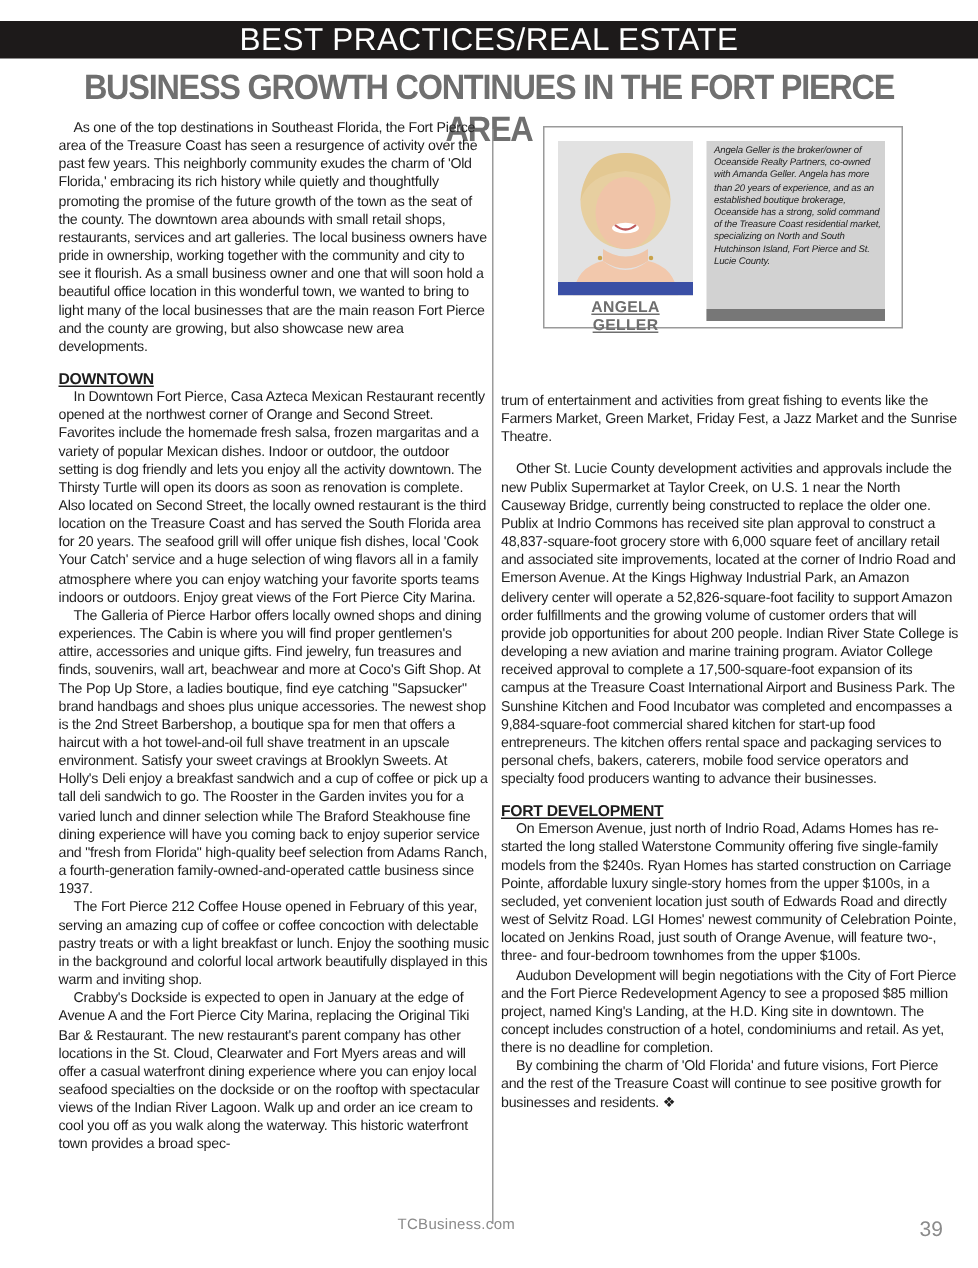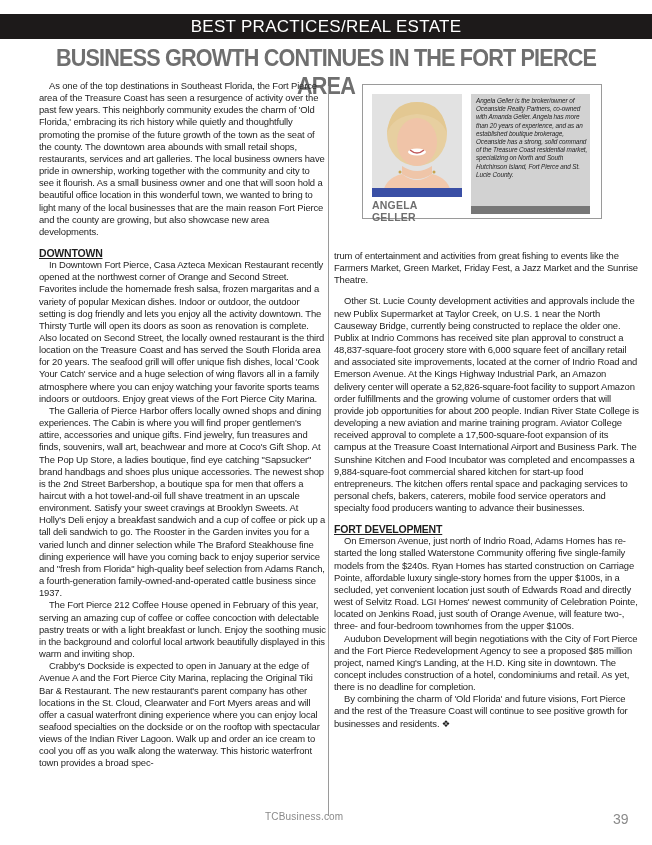--- a/index.html
+++ b/index.html
@@ -4,7 +4,7 @@
 <style>
   html,body{margin:0;padding:0;background:#ffffff;}
   body{width:652px;height:845px;position:relative;overflow:hidden;font-family:"Liberation Sans","DejaVu Sans",sans-serif;color:#1e1e1e;}
-  .section-bar{position:absolute;left:0;top:14px;width:652px;height:25px;background:#1d1a1a;color:#ffffff;text-align:center;font-size:17px;line-height:25px;letter-spacing:0.3px;font-family:"Liberation Sans","DejaVu Sans",sans-serif;}
+  .section-bar{position:absolute;left:0;top:14px;width:652px;height:25px;background:#1d1a1a;color:#ffffff;text-align:center;font-size:21px;line-height:25px;letter-spacing:0.3px;font-family:"Liberation Sans","DejaVu Sans",sans-serif;}
   .headline{position:absolute;left:0;top:44px;width:652px;text-align:center;font-size:23.5px;font-weight:bold;color:#6f6f6f;letter-spacing:-0.9px;line-height:28px;font-family:"Liberation Sans",sans-serif;transform:scaleX(0.92);}
   .col{position:absolute;font-size:9.45px;line-height:12.15px;letter-spacing:-0.15px;text-align:left;}
   .col-left{left:39px;top:80px;width:287px;}

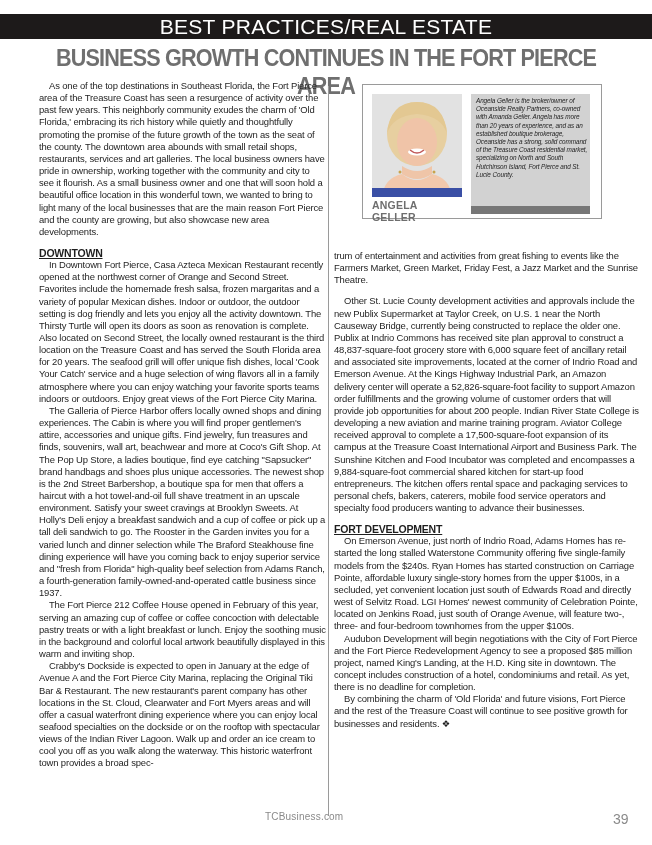--- a/index.html
+++ b/index.html
@@ -16,7 +16,7 @@
   .divider{position:absolute;left:328px;top:86px;width:1px;height:730px;background:#9a9a9a;}
   .bio-box{position:absolute;left:362px;top:84px;width:238px;height:133px;border:1px solid #9a9a9a;background:#ffffff;}
   .bio-photo{position:absolute;left:9px;top:9px;width:90px;height:103px;background:linear-gradient(180deg,#dcdcdc 0%,#e9e9e9 50%,#d3d3d3 100%);overflow:hidden;}
-  .bio-name{position:absolute;left:9px;top:114px;width:90px;text-align:left;font-size:10.5px;color:#6e6e6e;font-weight:bold;letter-spacing:0.2px;}
+  .bio-name{position:absolute;left:9px;top:114px;width:90px;text-align:center;font-size:10.5px;color:#6e6e6e;font-weight:bold;letter-spacing:0.2px;text-decoration:underline;}
   .bio-panel{position:absolute;left:108px;top:9px;width:119px;height:120px;background:#d2d2d2;}
   .bio-panel-bar{position:absolute;left:0;bottom:0;width:119px;height:8px;background:#777777;}
   .bio-text{position:absolute;left:5px;top:3px;width:112px;font-size:6.4px;line-height:8.2px;font-style:italic;color:#1e1e1e;letter-spacing:-0.1px;}

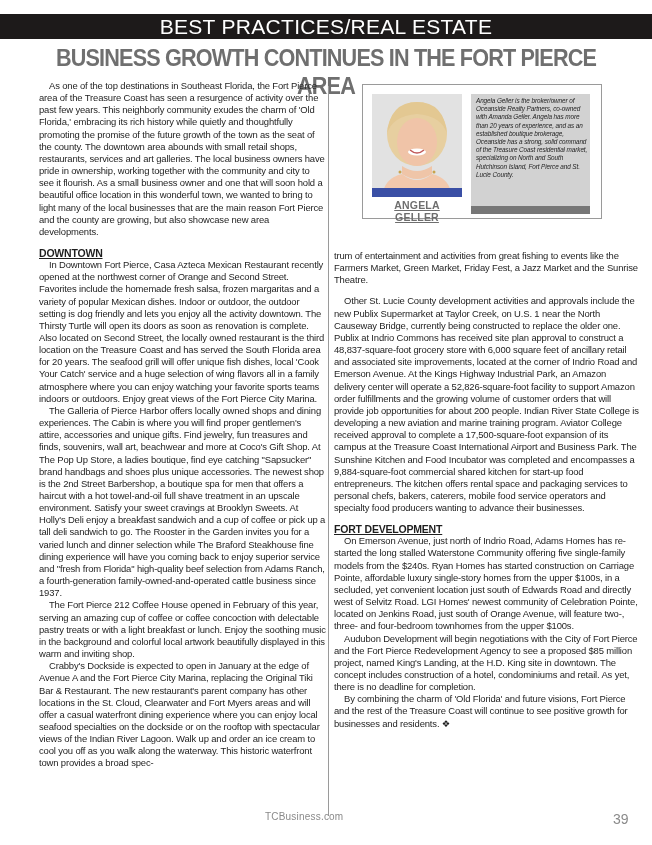--- a/index.html
+++ b/index.html
@@ -10,7 +10,7 @@
   .col-left{left:39px;top:80px;width:287px;}
   .col-right{left:334px;top:250px;width:305px;}
   .col p{margin:0;text-indent:10px;}
-  .col p.noindent{text-indent:0;}
+  .col p.noindent{text-indent:0;margin-top:12px;}
   .col h3{margin:0;font-size:10.5px;font-weight:bold;line-height:12px;letter-spacing:-0.2px;text-decoration:underline;}
   .gap{height:9px;}
   .divider{position:absolute;left:328px;top:86px;width:1px;height:730px;background:#9a9a9a;}

